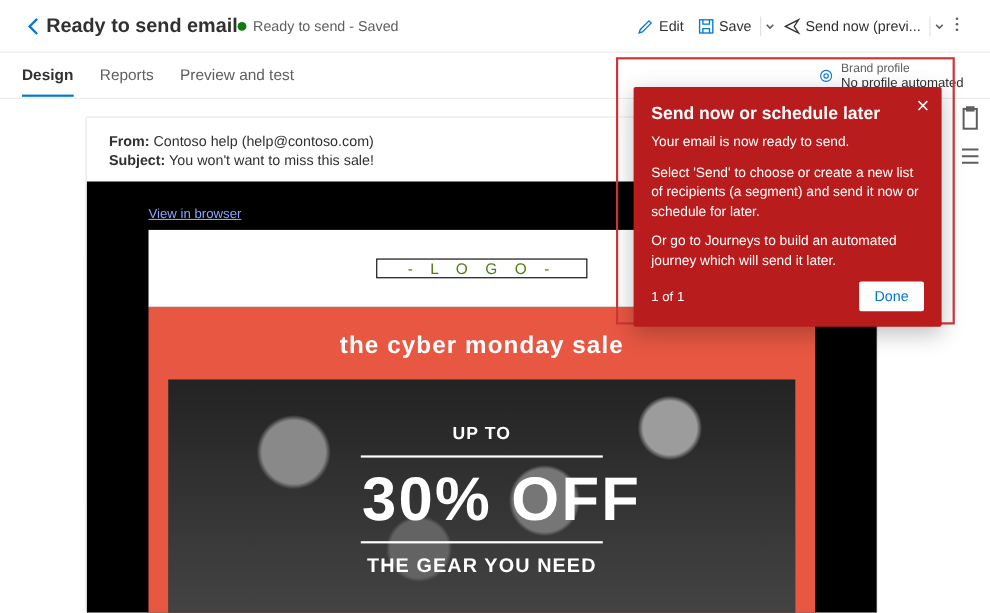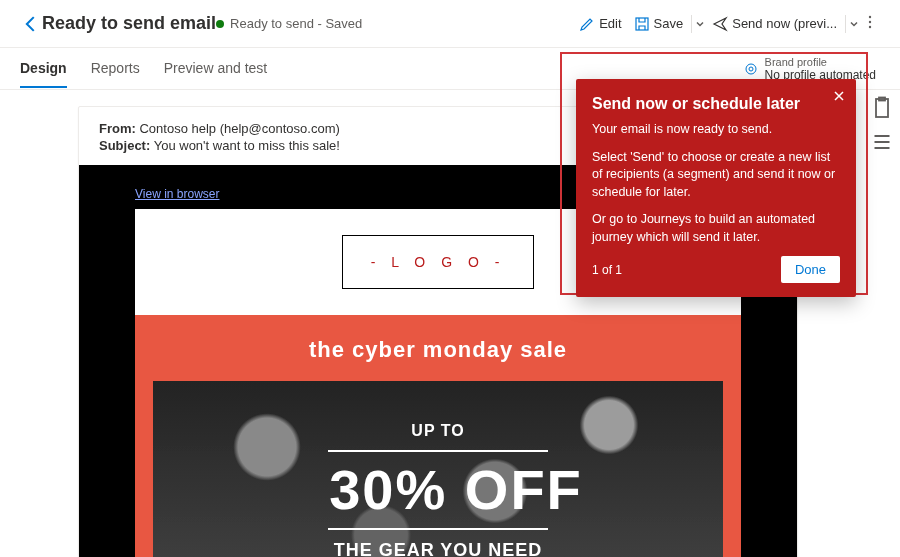--- a/index.html
+++ b/index.html
@@ -33,7 +33,7 @@
   .preview { background:#000; padding:20px 56px 0 56px;}
   .view-link { color:#8aa4ff; font-size:12px; text-decoration:underline; cursor:pointer; display:inline-block; margin-bottom:8px;}
   .logo-band { background:#fff; display:flex;justify-content:center;align-items:center; padding:26px 0;}
-  .logo-box { border:1px solid #000; padding:18px 28px; letter-spacing:6px; font-size:14px; color:#b91c1c;}
+  .logo-box { border:1px solid #000; padding:0 28px; letter-spacing:6px; font-size:14px; color:#4d7c0f;}
   .hero-band { background:#e85742; padding:22px 18px 18px 18px;}
   .hero-title { text-align:center; color:#fff; font-weight:700; font-size:22px; letter-spacing:1px; margin-bottom:18px;}
   .hero-img { position:relative; height:220px; background: #3a3a3a; overflow:hidden;}

